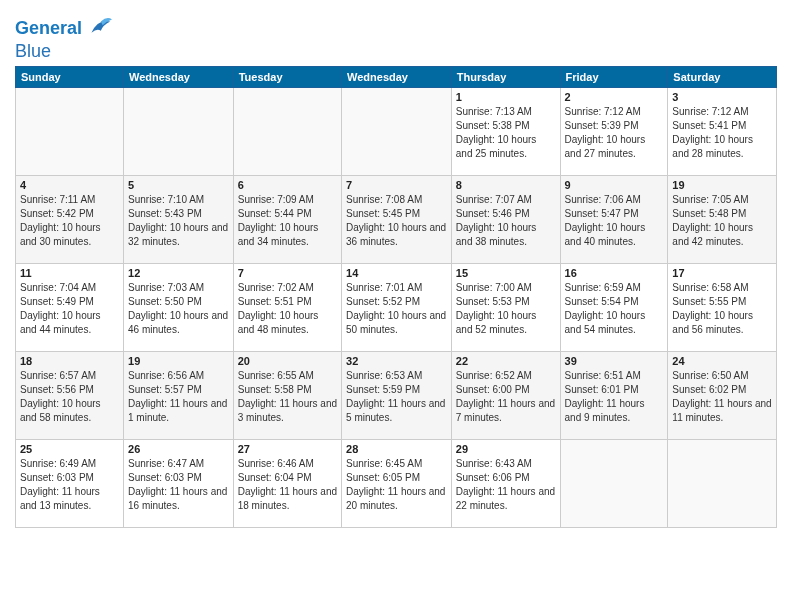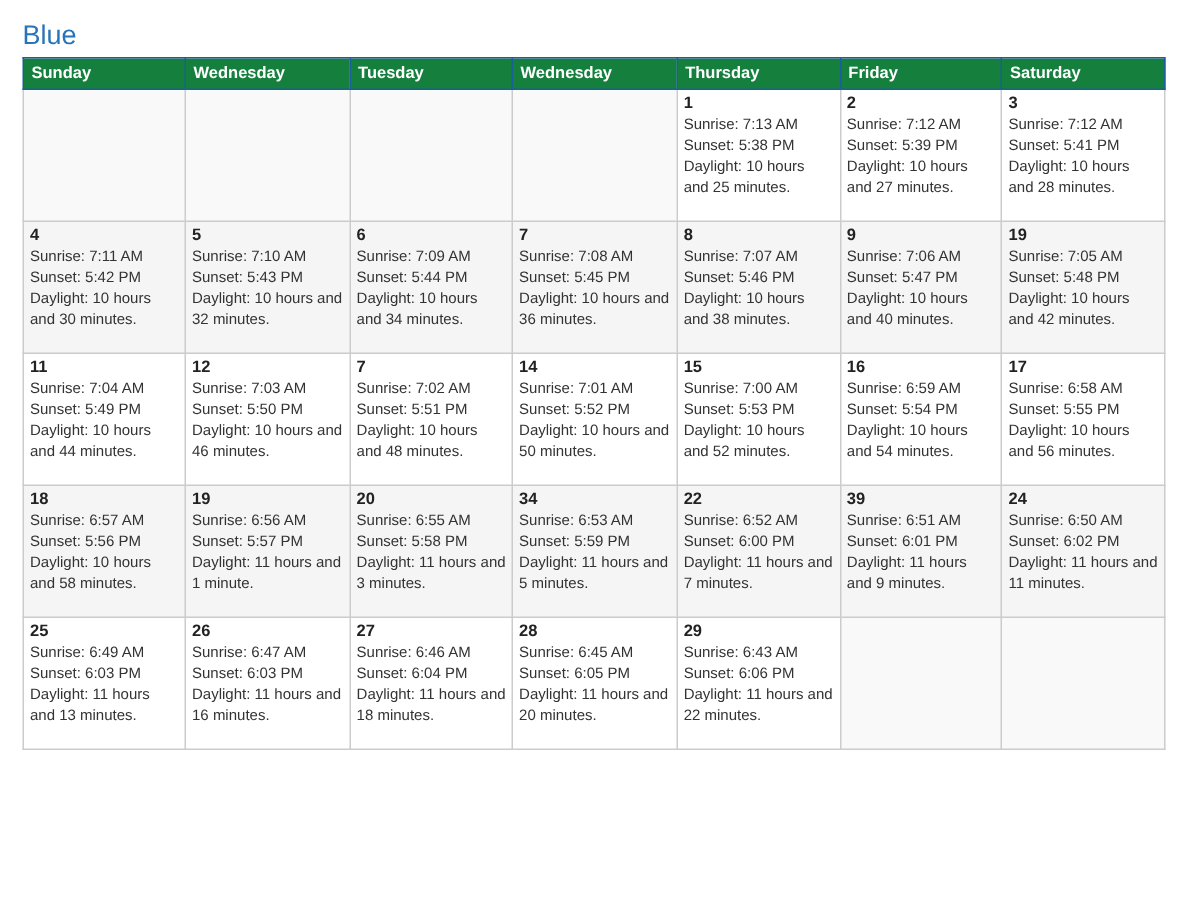--- a/index.html
+++ b/index.html
@@ -99,6 +99,15 @@
   <div class="header-area">
     <div class="logo">
       <div>
+        <div style="display:flex;align-items:center;">
+          <span class="logo-text">
+            <span>General</span>
+          </span>
+          <svg class="logo-icon" viewBox="0 0 30 30">
+            <path d="M8 20 Q15 5 28 8 Q20 12 18 18 Q14 15 8 20Z" fill="#2874b8"></path>
+            <path d="M18 8 Q25 2 30 6 Q24 8 20 12Z" fill="#5ab0e8"></path>
+          </svg>
+        </div>
         <div class="logo-text" style="color:#2874b8;font-size:18px;font-weight:normal;">Blue</div>
       </div>
     </div>

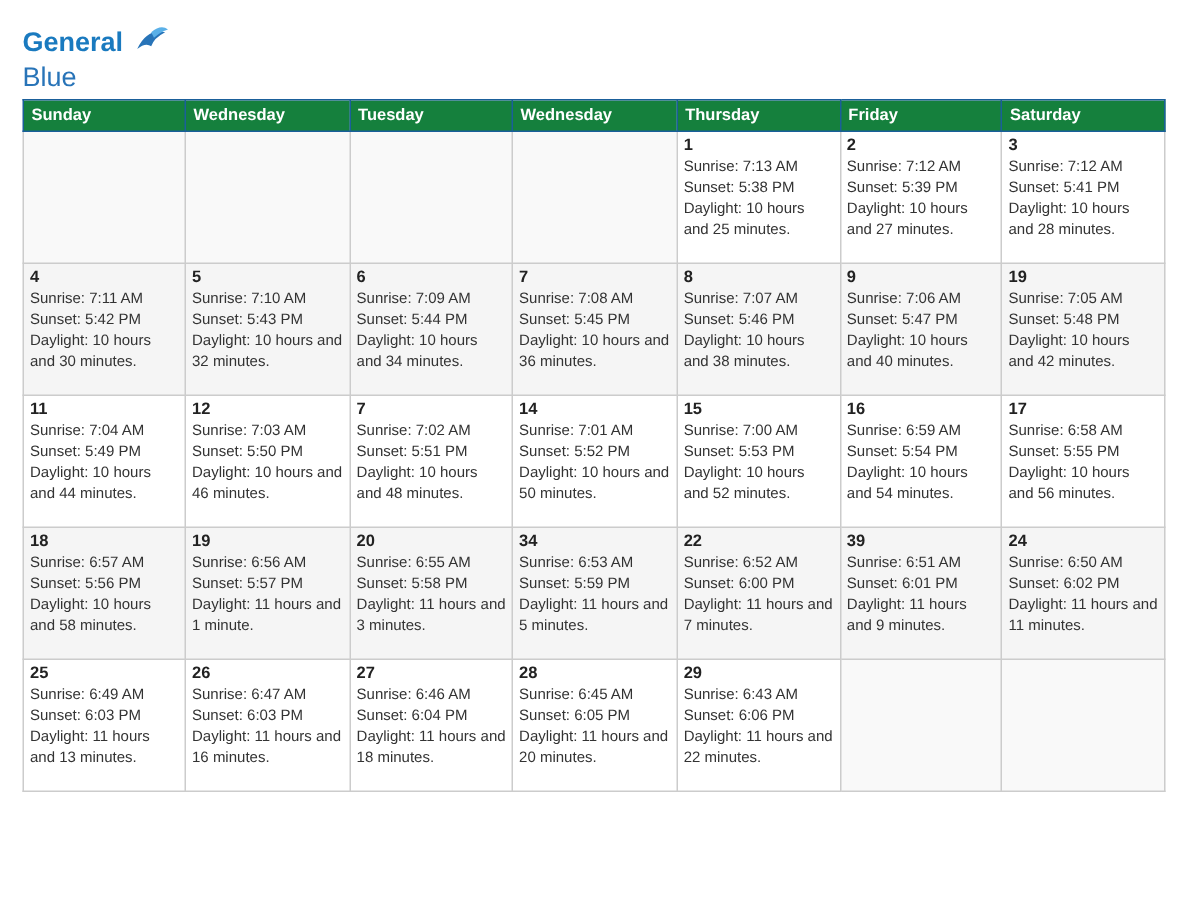--- a/index.html
+++ b/index.html
@@ -58,7 +58,7 @@
       font-size: 10px;
     }
     .calendar th {
-      background-color: #15803d;
+      background-color: #0369a1;
       color: #fff;
       text-align: left;
       padding: 4px 5px;

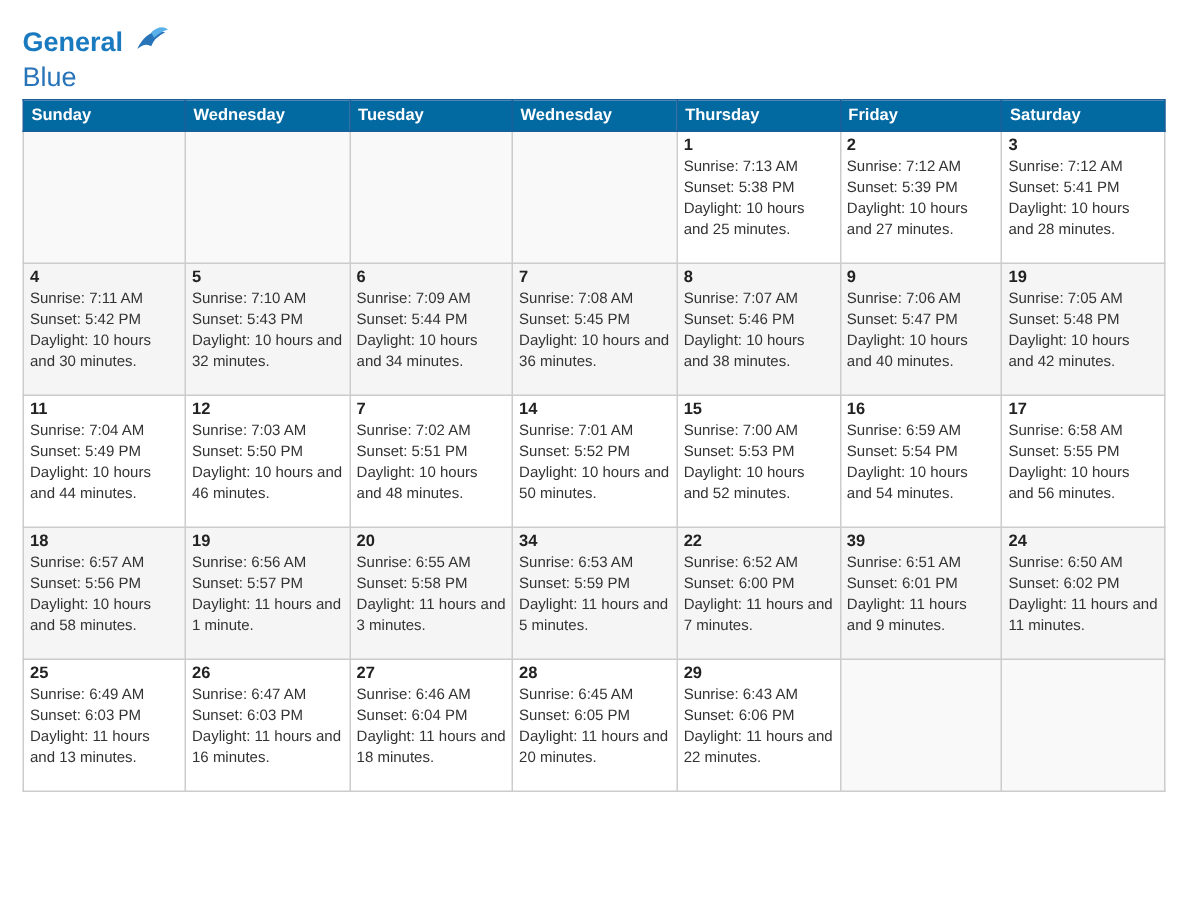--- a/index.html
+++ b/index.html
@@ -222,7 +222,7 @@
             <div class="day-info">Sunrise: 6:55 AM<br>Sunset: 5:58 PM<br>Daylight: 11 hours and 3 minutes.</div>
           </td>
           <td>
-            <div class="day-num">34</div>
+            <div class="day-num">32</div>
             <div class="day-info">Sunrise: 6:53 AM<br>Sunset: 5:59 PM<br>Daylight: 11 hours and 5 minutes.</div>
           </td>
           <td>

